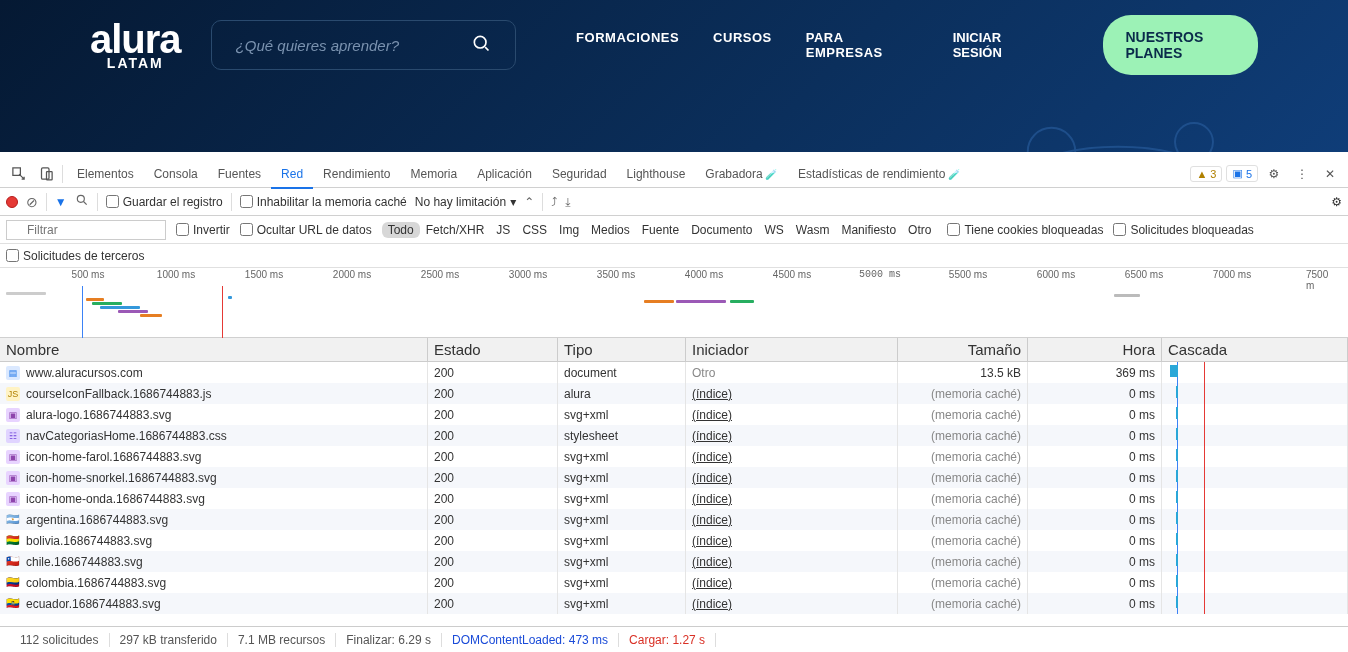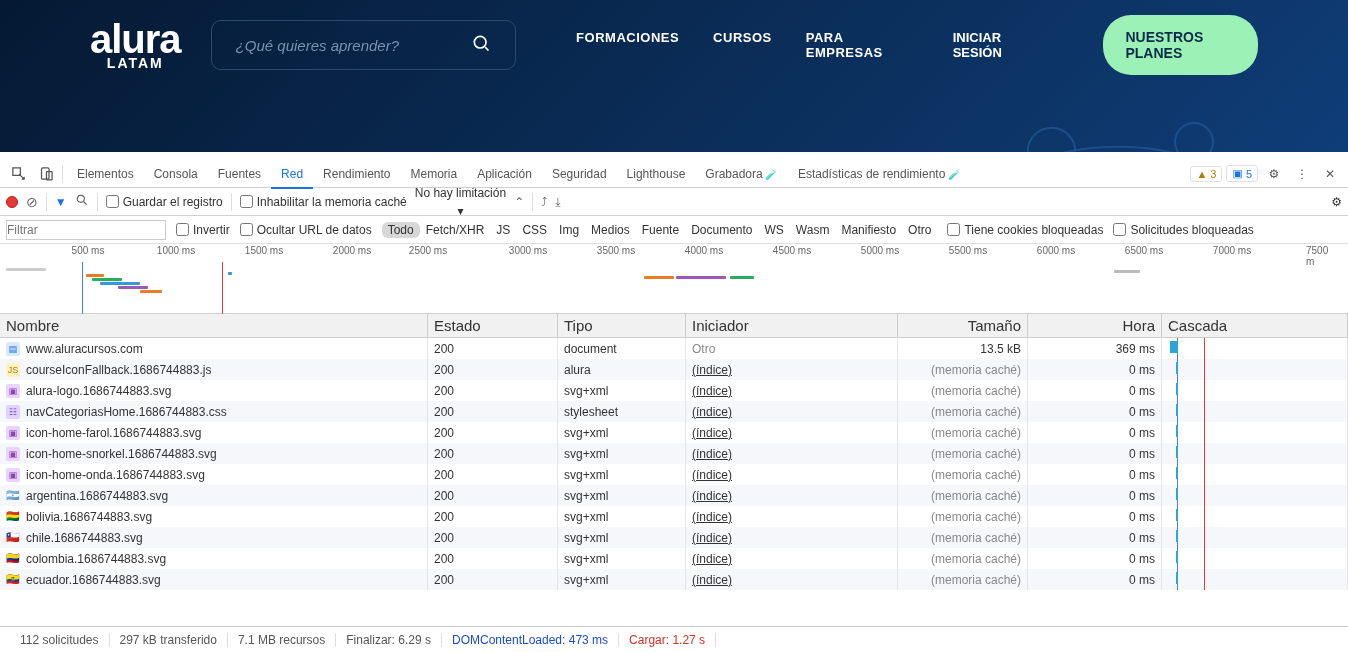--- a/index.html
+++ b/index.html
@@ -42,7 +42,7 @@
 .divider { width: 1px; height: 18px; background: #ddd; }
 .chk { display: flex; align-items: center; gap: 4px; color: #333; }
 .chk input { width: 13px; height: 13px; }
-.throttle { display: flex; align-items: center; gap: 4px; flex-direction: column; }
+.throttle { display: flex; align-items: center; gap: 4px; }
 
 .dt-filters { display: flex; align-items: center; height: 28px; border-bottom: 1px solid #e0e0e0; padding: 0 6px; gap: 10px; flex-wrap: nowrap; }
 .filter-input { width: 160px; height: 20px; border: 1px solid #ccc; padding: 0 0; font-size: 12px; }

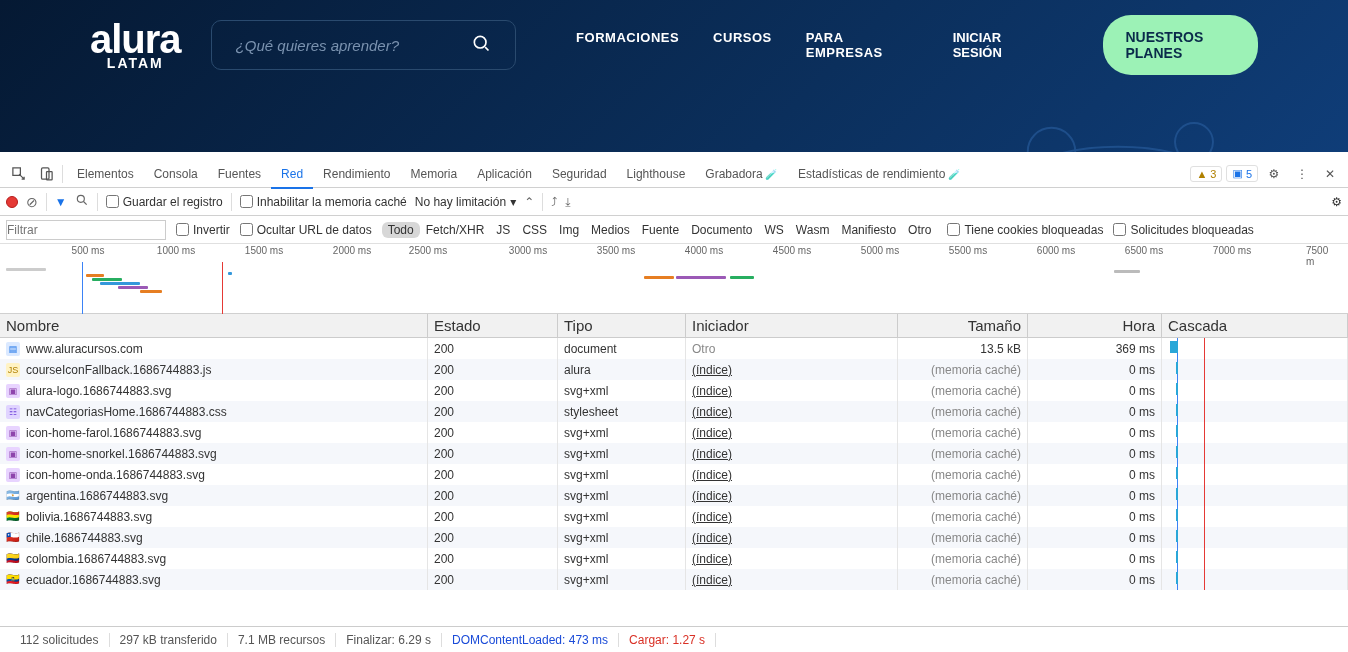--- a/index.html
+++ b/index.html
@@ -45,7 +45,7 @@
 .throttle { display: flex; align-items: center; gap: 4px; }
 
 .dt-filters { display: flex; align-items: center; height: 28px; border-bottom: 1px solid #e0e0e0; padding: 0 6px; gap: 10px; flex-wrap: nowrap; }
-.filter-input { width: 160px; height: 20px; border: 1px solid #ccc; padding: 0 0; font-size: 12px; }
+.filter-input { width: 160px; height: 20px; border: 1px solid #ccc; padding: 0 20px; font-size: 12px; }
 .type-filter { padding: 1px 6px; border-radius: 6px; cursor: pointer; }
 .type-filter.active { background: #d7d7d7; }
 

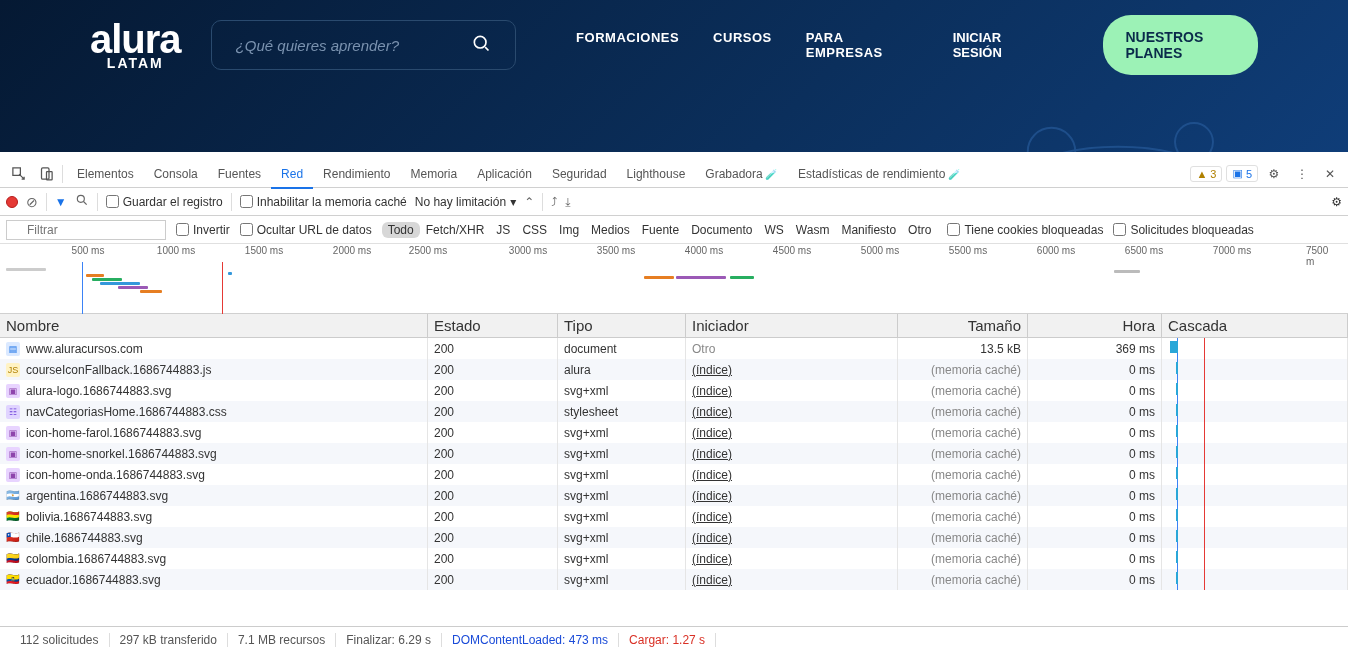--- a/index.html
+++ b/index.html
@@ -208,6 +208,12 @@
         <span>Solicitudes bloqueadas</span>
       </label>
   </div>
+  <div class="dt-filters2">
+    <label class="chk">
+        <input type="checkbox" style="">
+        <span>Solicitudes de terceros</span>
+      </label>
+  </div>
 
   <div class="timeline">
     <div class="tl-ticks" id="tl-ticks">

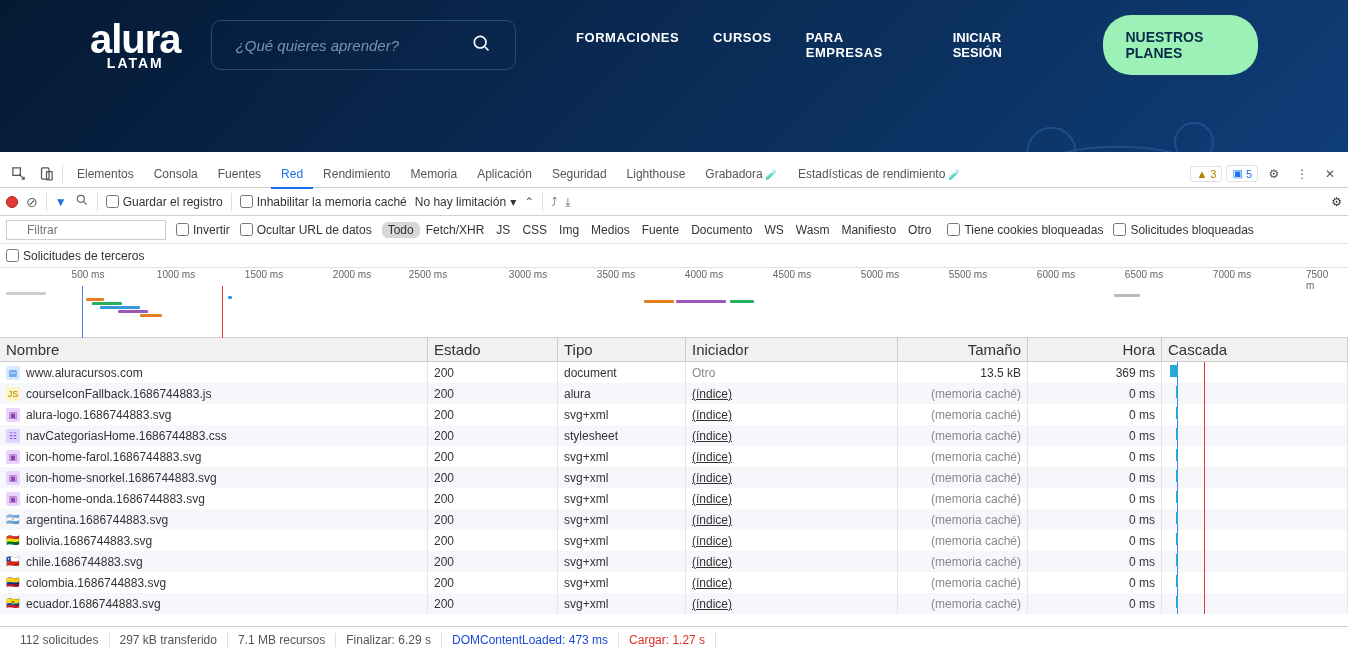--- a/index.html
+++ b/index.html
@@ -221,7 +221,7 @@
         <span style="left: 176px;">1000 ms</span>
         <span style="left: 264px;">1500 ms</span>
         <span style="left: 352px;">2000 ms</span>
-        <span style="left: 428px;">2500 ms</span>
+        <span style="left: 440px;">2500 ms</span>
         <span style="left: 528px;">3000 ms</span>
         <span style="left: 616px;">3500 ms</span>
         <span style="left: 704px;">4000 ms</span>

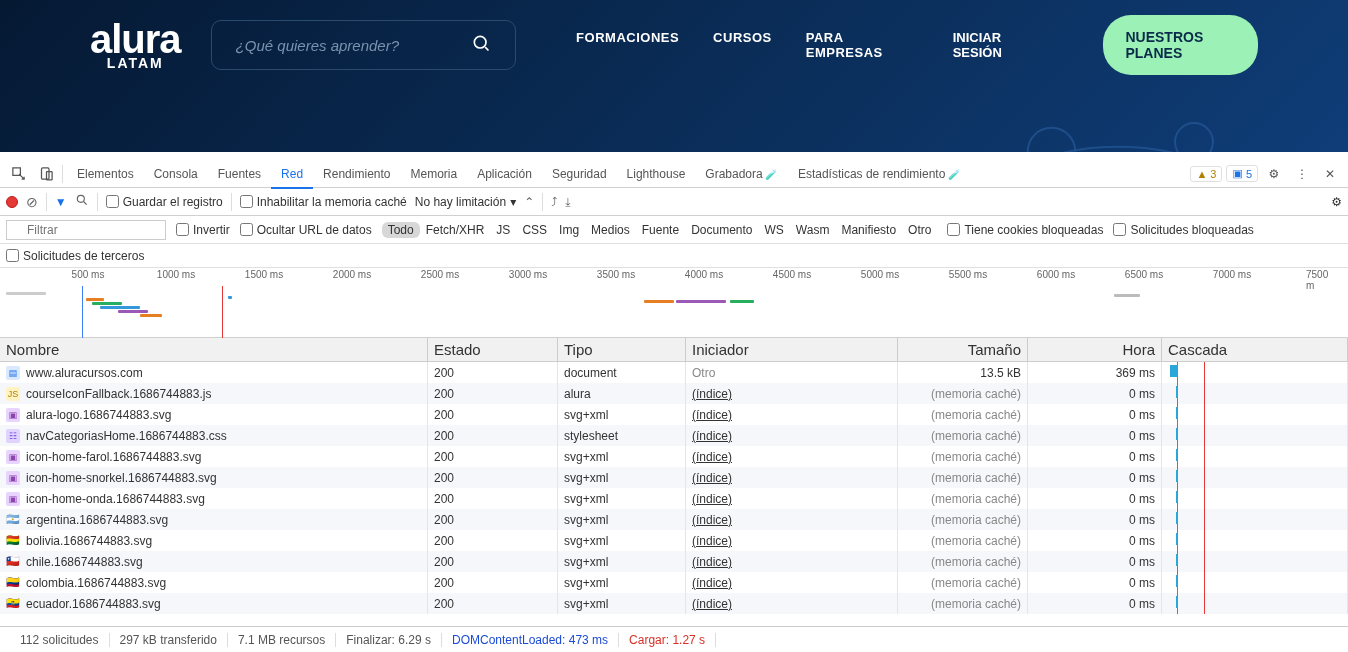--- a/index.html
+++ b/index.html
@@ -226,7 +226,7 @@
         <span style="left: 616px;">3500 ms</span>
         <span style="left: 704px;">4000 ms</span>
         <span style="left: 792px;">4500 ms</span>
-        <span style="left: 880px;">5000 ms</span>
+        <span style="left: 880px; font-family: Liberation Mono, monospace;">5000 ms</span>
         <span style="left: 968px;">5500 ms</span>
         <span style="left: 1056px;">6000 ms</span>
         <span style="left: 1144px;">6500 ms</span>

